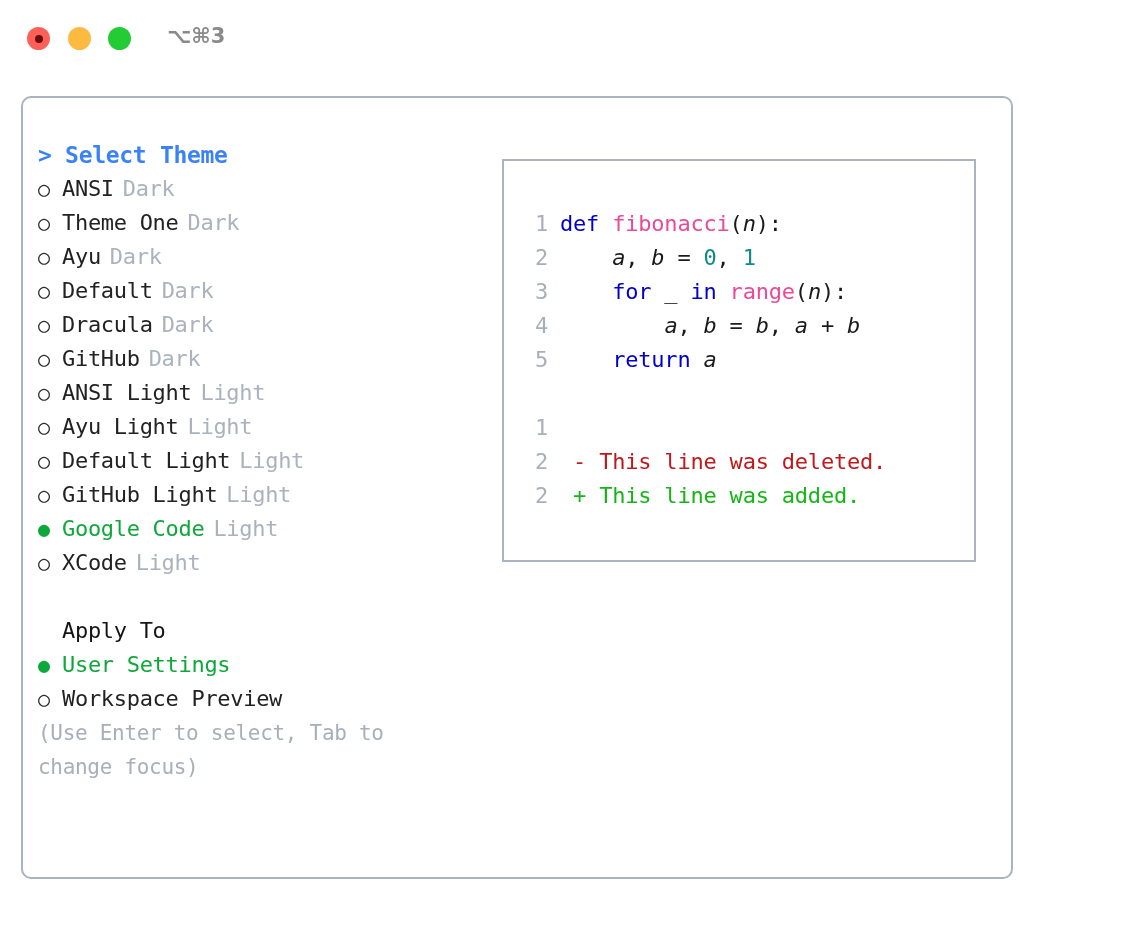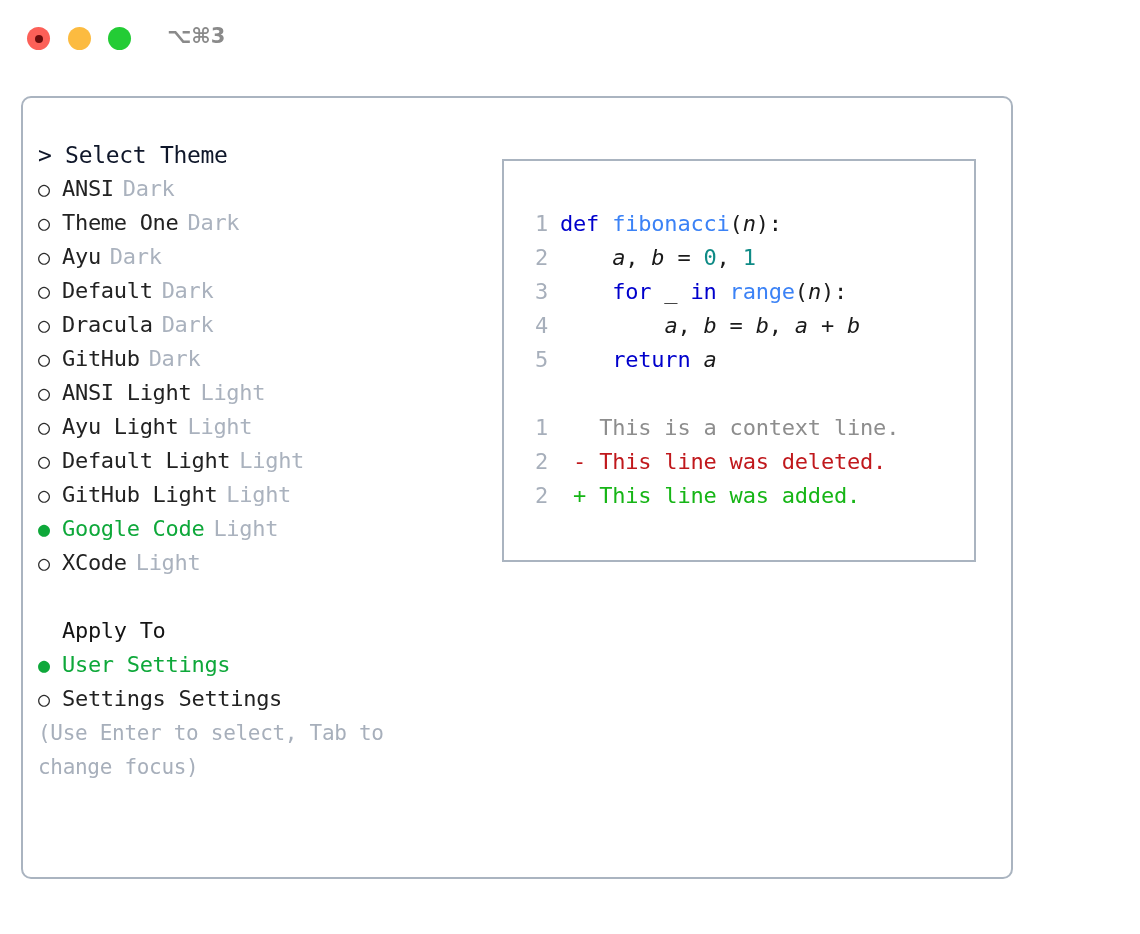--- a/index.html
+++ b/index.html
@@ -85,8 +85,8 @@
   }
   #theme-heading {
     font-size: 23px;
-    font-weight: normal;
-    color: #0f172a;
+    font-weight: bold;
+    color: #3b82f6;
     line-height: 34px;
     white-space: pre;
     letter-spacing: -0.3px;

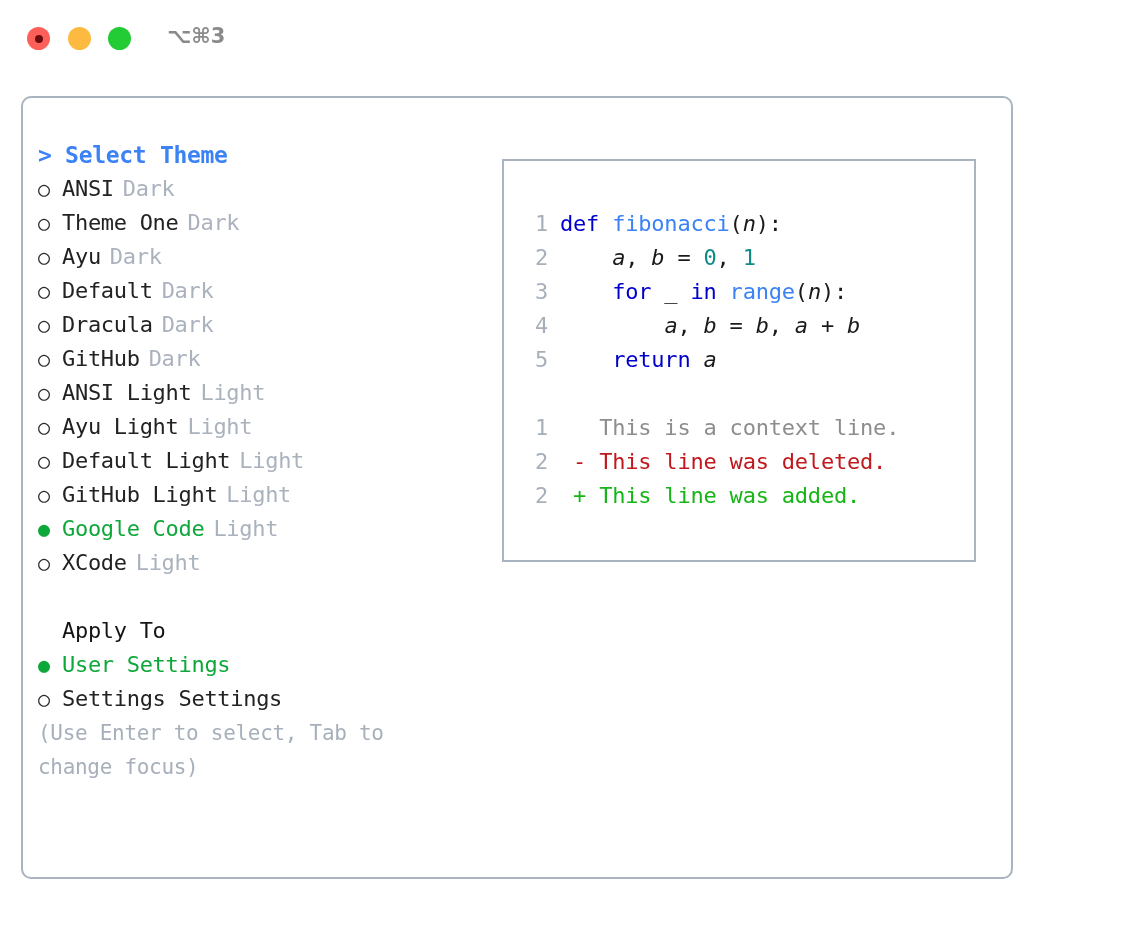--- a/index.html
+++ b/index.html
@@ -175,7 +175,7 @@
   .blank-gap { height: 34px; }
 
   .tok-kw  { color: #0000cc; text-align: right; }
-  .tok-fn  { color: #3b82f6; }
+  .tok-fn  { color: #ec4899; }
   .tok-num { color: #0f8b86; }
   .tok-var { color: #1a1a1a; font-style: italic; }
   .tok-pn  { color: #1a1a1a; }

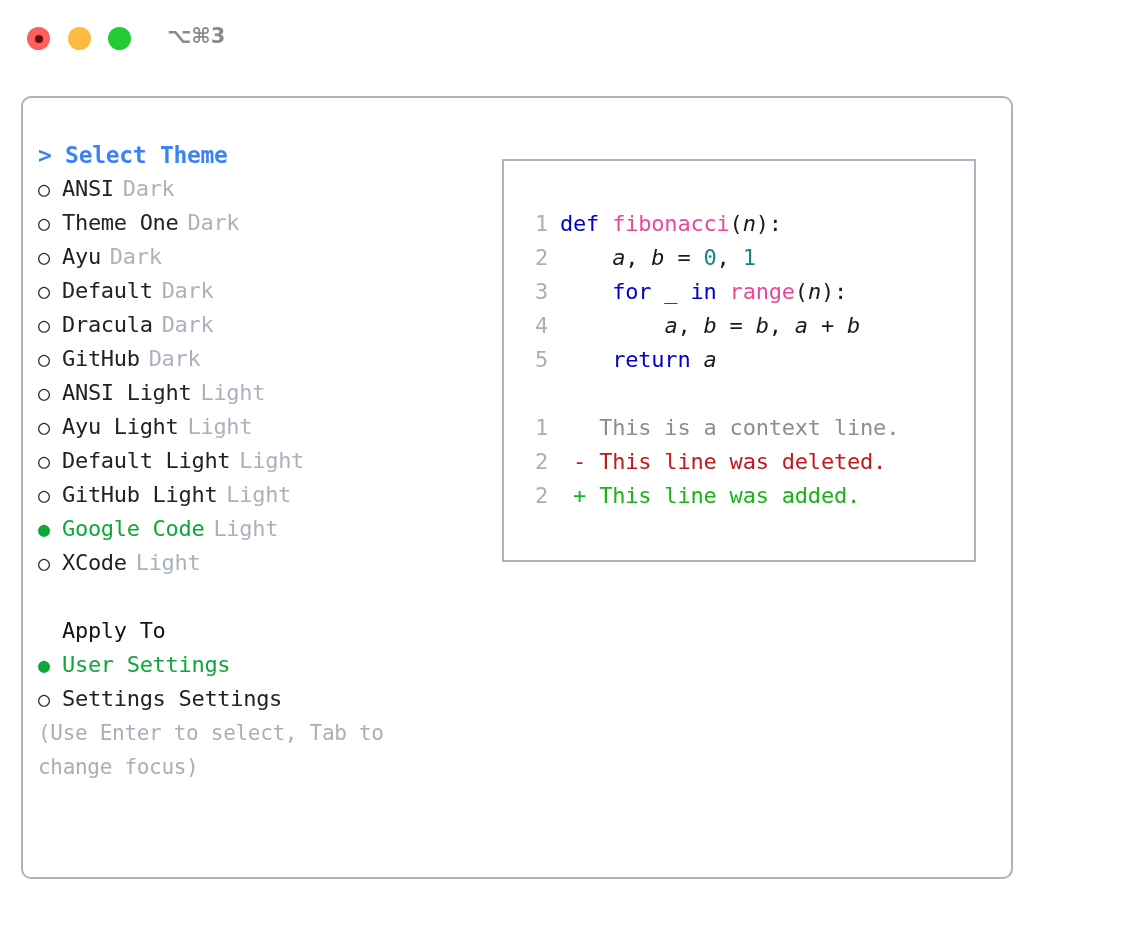--- a/index.html
+++ b/index.html
@@ -237,7 +237,7 @@
           </div>
         <div class="blank-gap"></div>
         <div id="diff-block">
-            <div class="code-line"><span class="lineno">1</span><span class="diff-ctx">   This is a context line.</span></div>
+            <div class="code-line"><span class="lineno">1</span></div>
             <div class="code-line"><span class="lineno">2</span><span class="diff-del"> - This line was deleted.</span></div>
             <div class="code-line"><span class="lineno">2</span><span class="diff-add"> + This line was added.</span></div>
           </div>

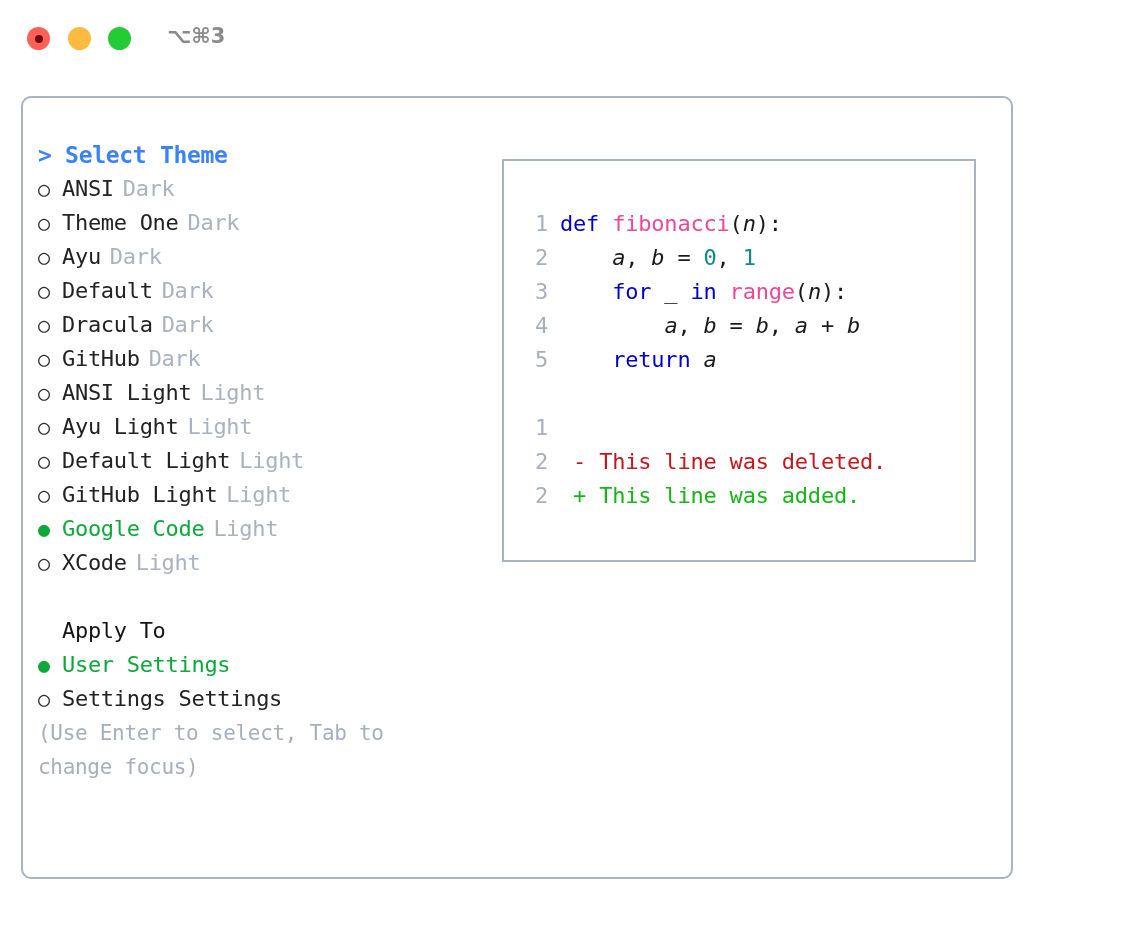--- a/index.html
+++ b/index.html
@@ -219,7 +219,7 @@
         <div id="apply-heading">Apply To</div>
         <div id="apply-list">
             <div class="theme-row selected"><span class="bullet on">●</span><span class="theme-name">User Settings</span></div>
-            <div class="theme-row"><span class="bullet">○</span><span class="theme-name">Settings Settings</span></div>
+            <div class="theme-row"><span class="bullet">○</span><span class="theme-name">Workspace Preview</span></div>
           </div>
       </div>
 

